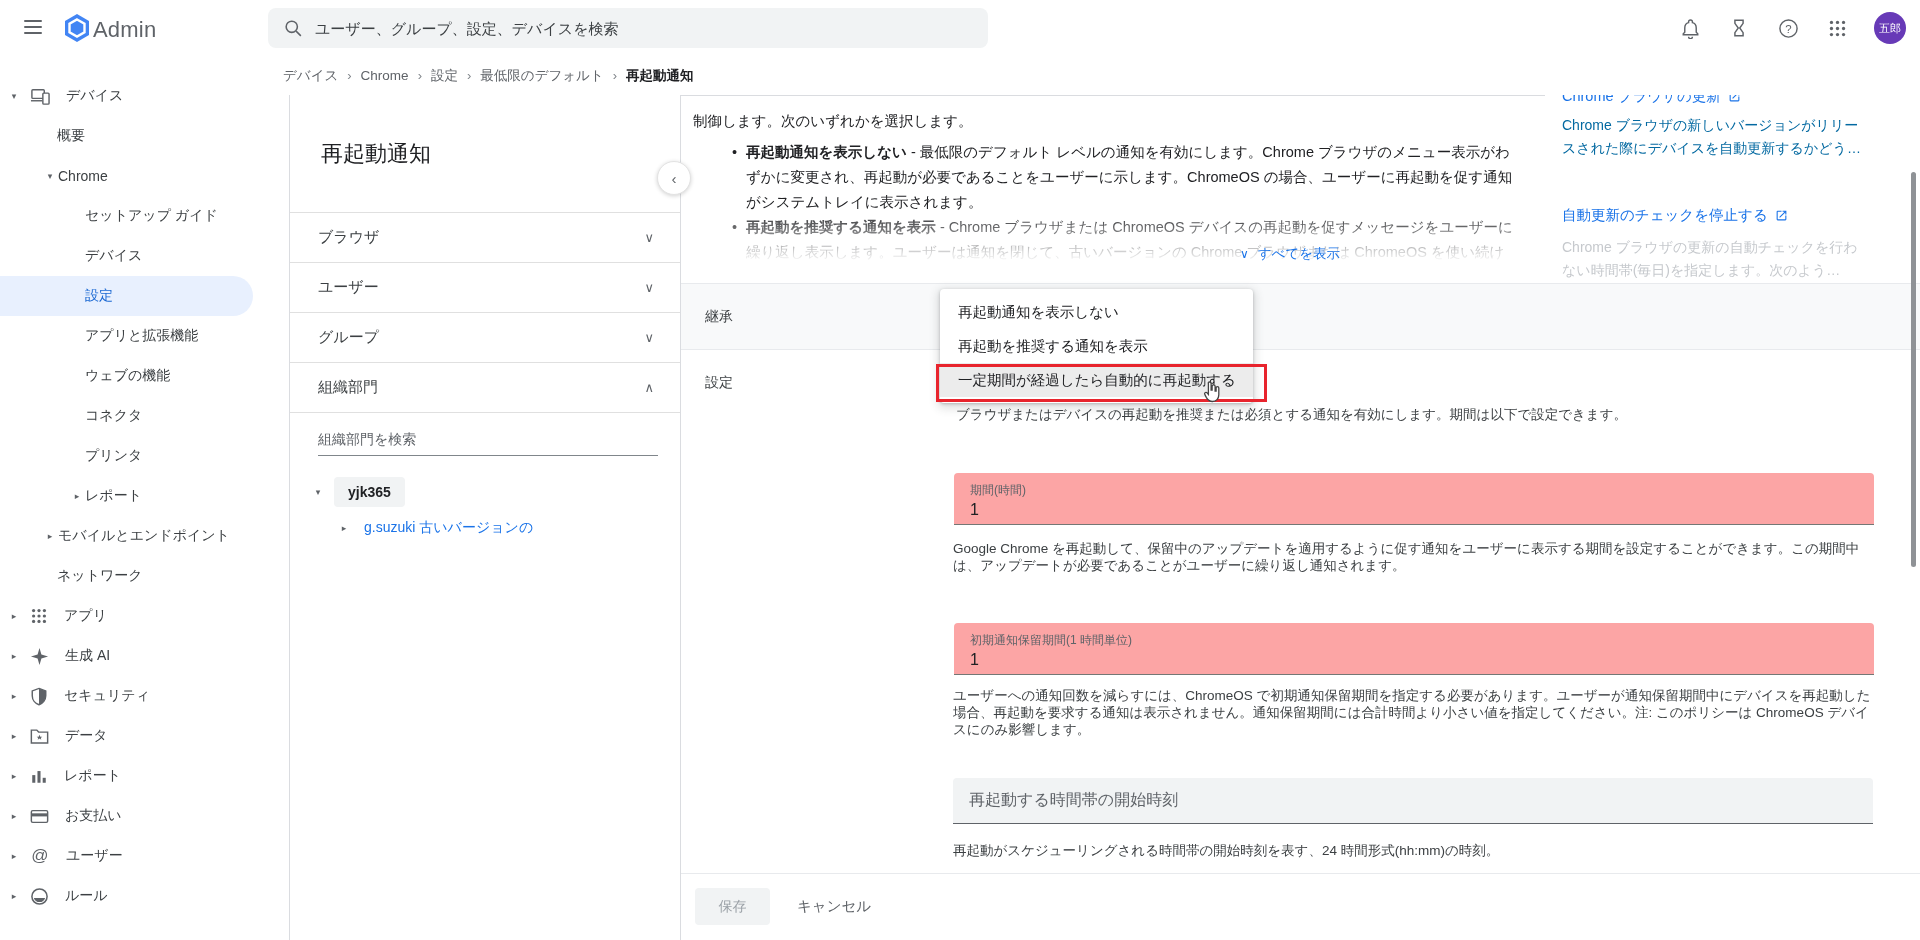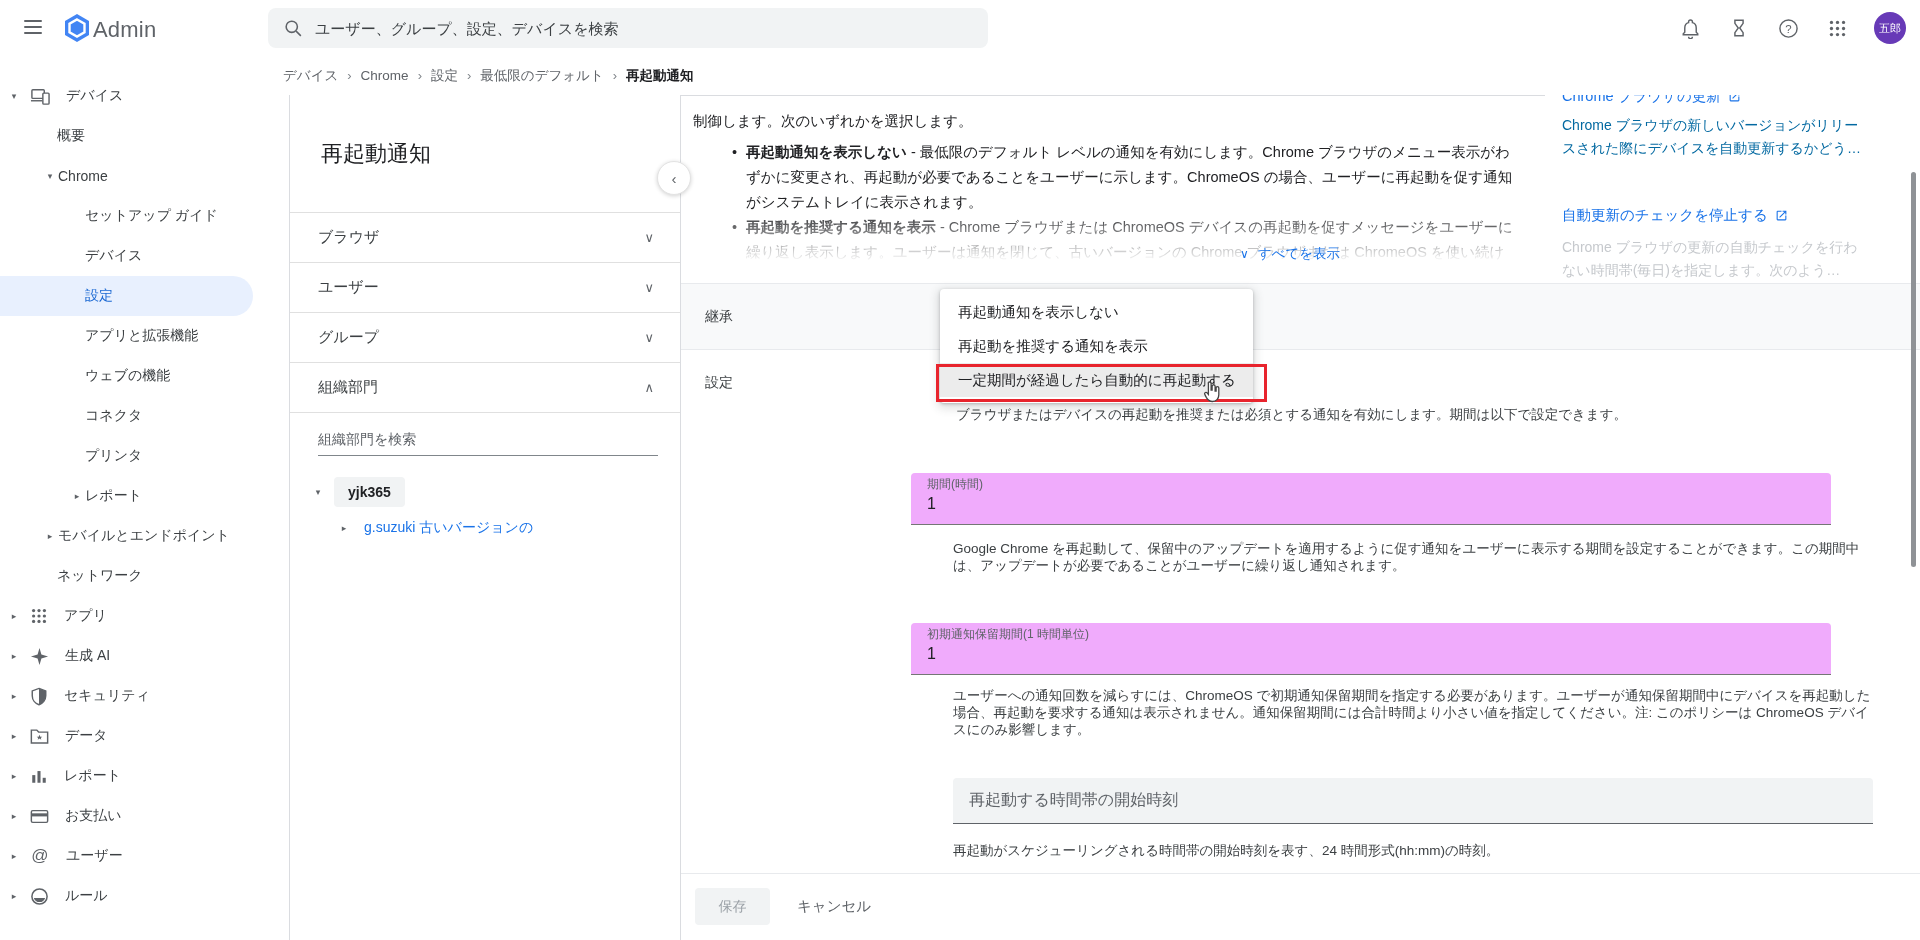--- a/index.html
+++ b/index.html
@@ -68,7 +68,7 @@
   .hrow2{position:absolute;left:681px;top:349px;width:1239px;height:1px;background:#e8eaed}
   .setting-label{position:absolute;left:705px;top:374px;font-size:14px;color:#3c4043}
   .setting-desc{position:absolute;left:956px;top:406px;width:920px;font-size:13.5px;color:#3c4043}
-  .ffield{position:absolute;left:911px;width:920px;height:52px;background:#f0abfc;border-bottom:1px solid #747775;border-radius:4px 4px 0 0;padding:3px 16px 0}
+  .ffield{position:absolute;left:954px;width:920px;height:52px;background:#fca5a5;border-bottom:1px solid #747775;border-radius:4px 4px 0 0;padding:9px 16px 0}
   .ffield .flabel{font-size:12px;color:#5f6368;display:block}
   .ffield input{border:none;background:none;outline:none;font-size:16px;color:#202124;width:100%;margin-top:2px;font-family:inherit}
   .fdesc{position:absolute;left:953px;width:922px;font-size:13.5px;line-height:17px;color:#3c4043}

